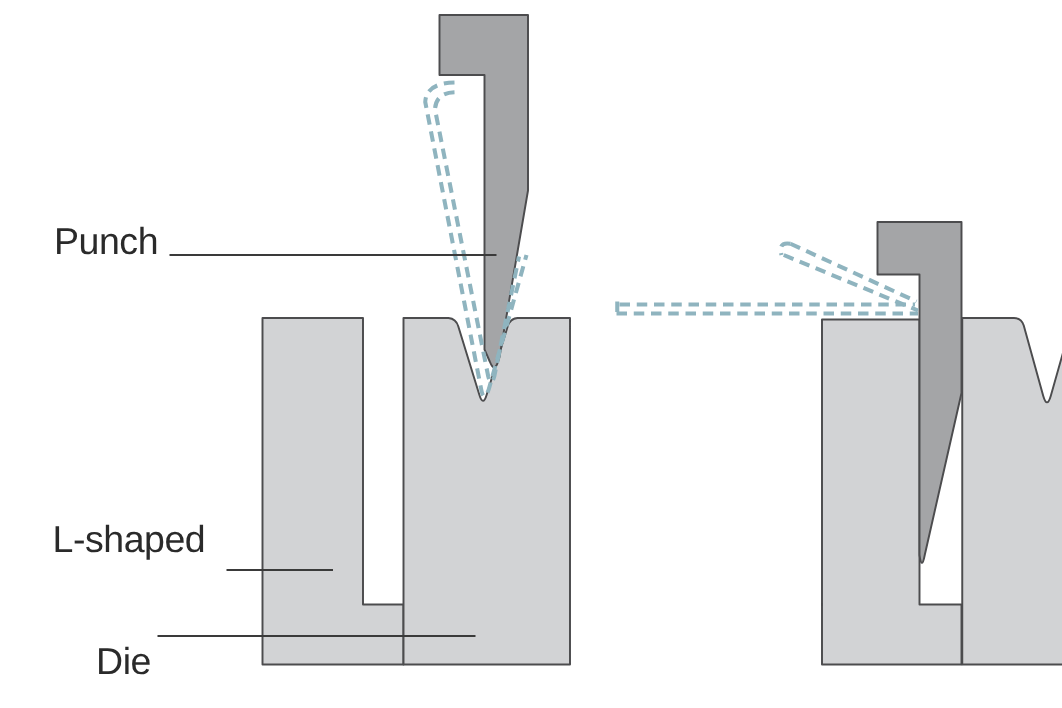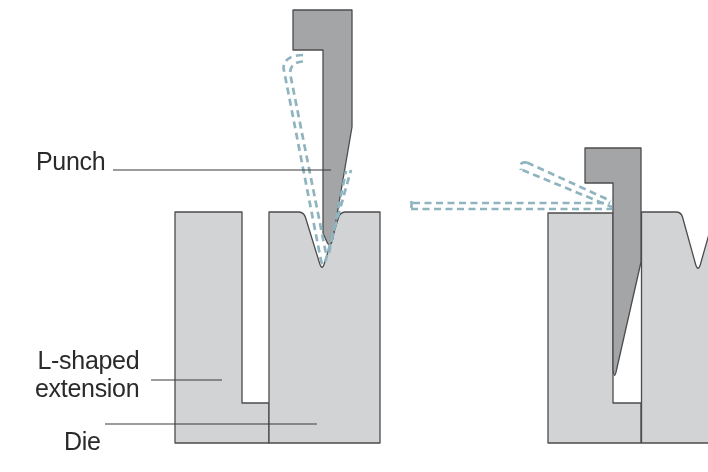--- a/index.html
+++ b/index.html
@@ -98,7 +98,6 @@
 
   <div class="label lext-label">
     <div>L-shaped</div>
-    <div>extension</div>
   </div>
 
   <div class="label die-label">Die</div>

